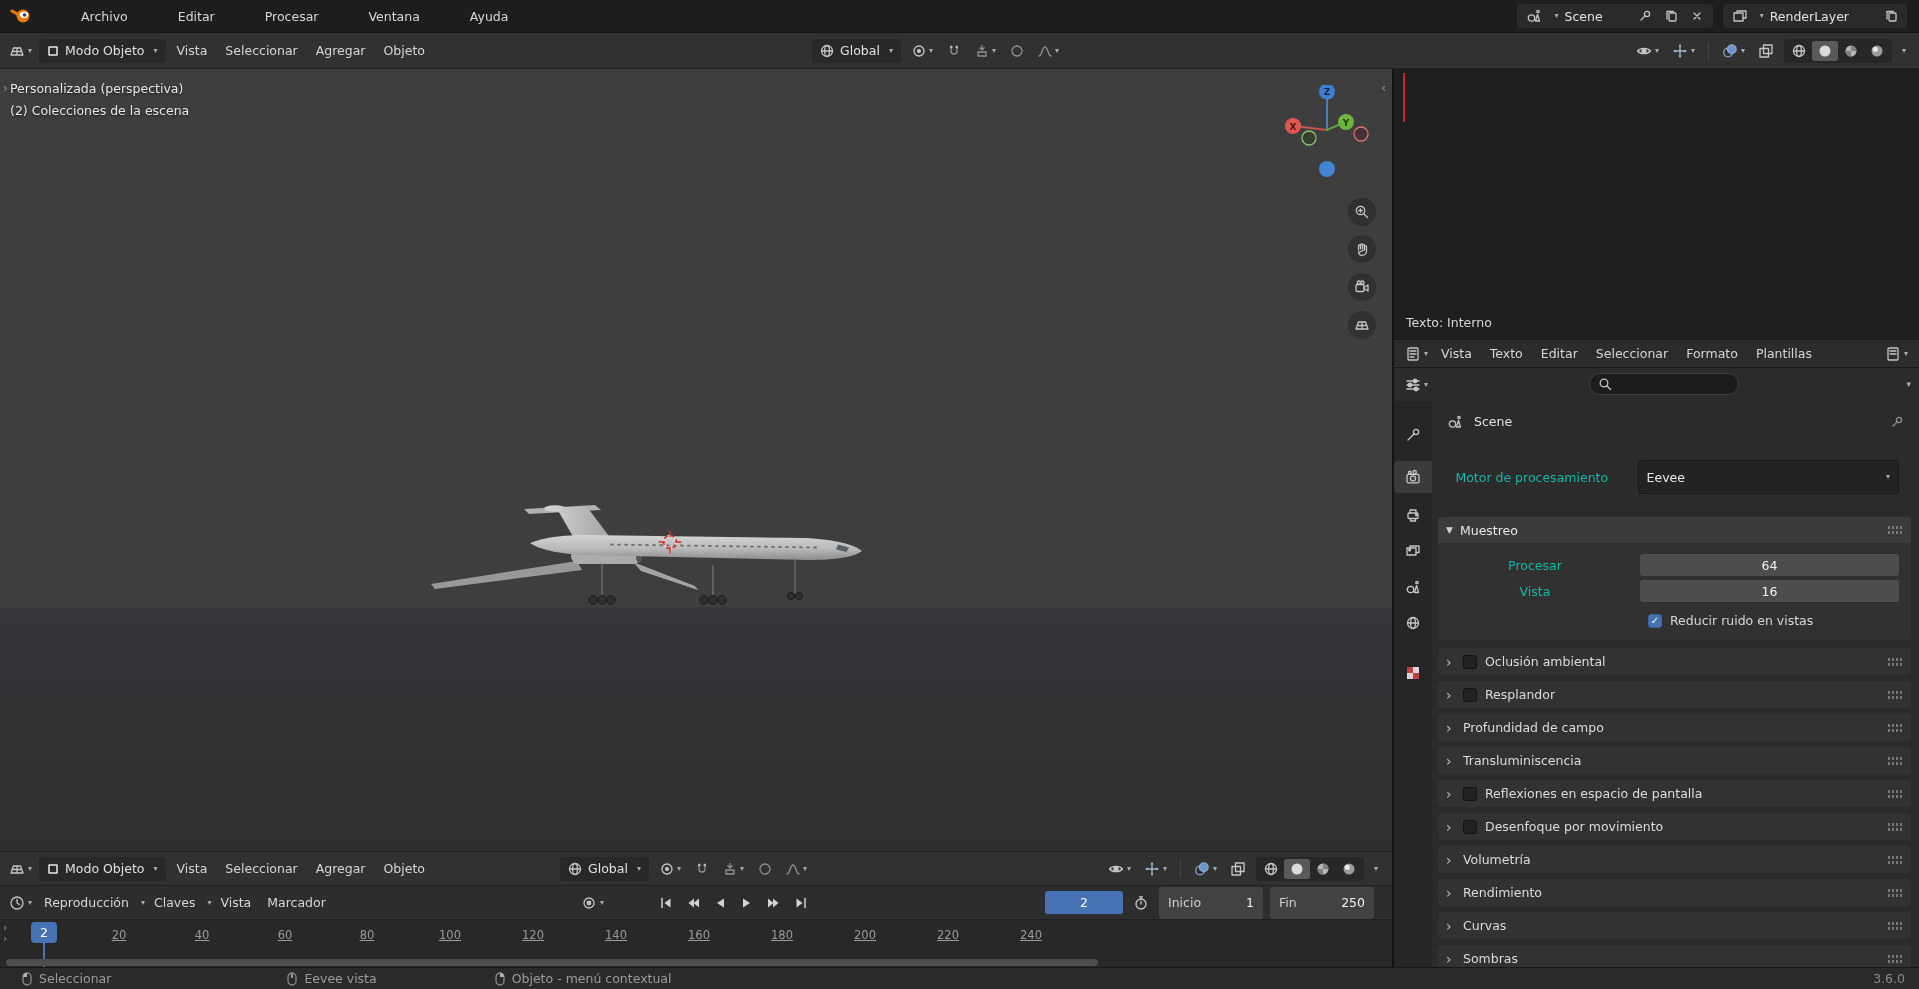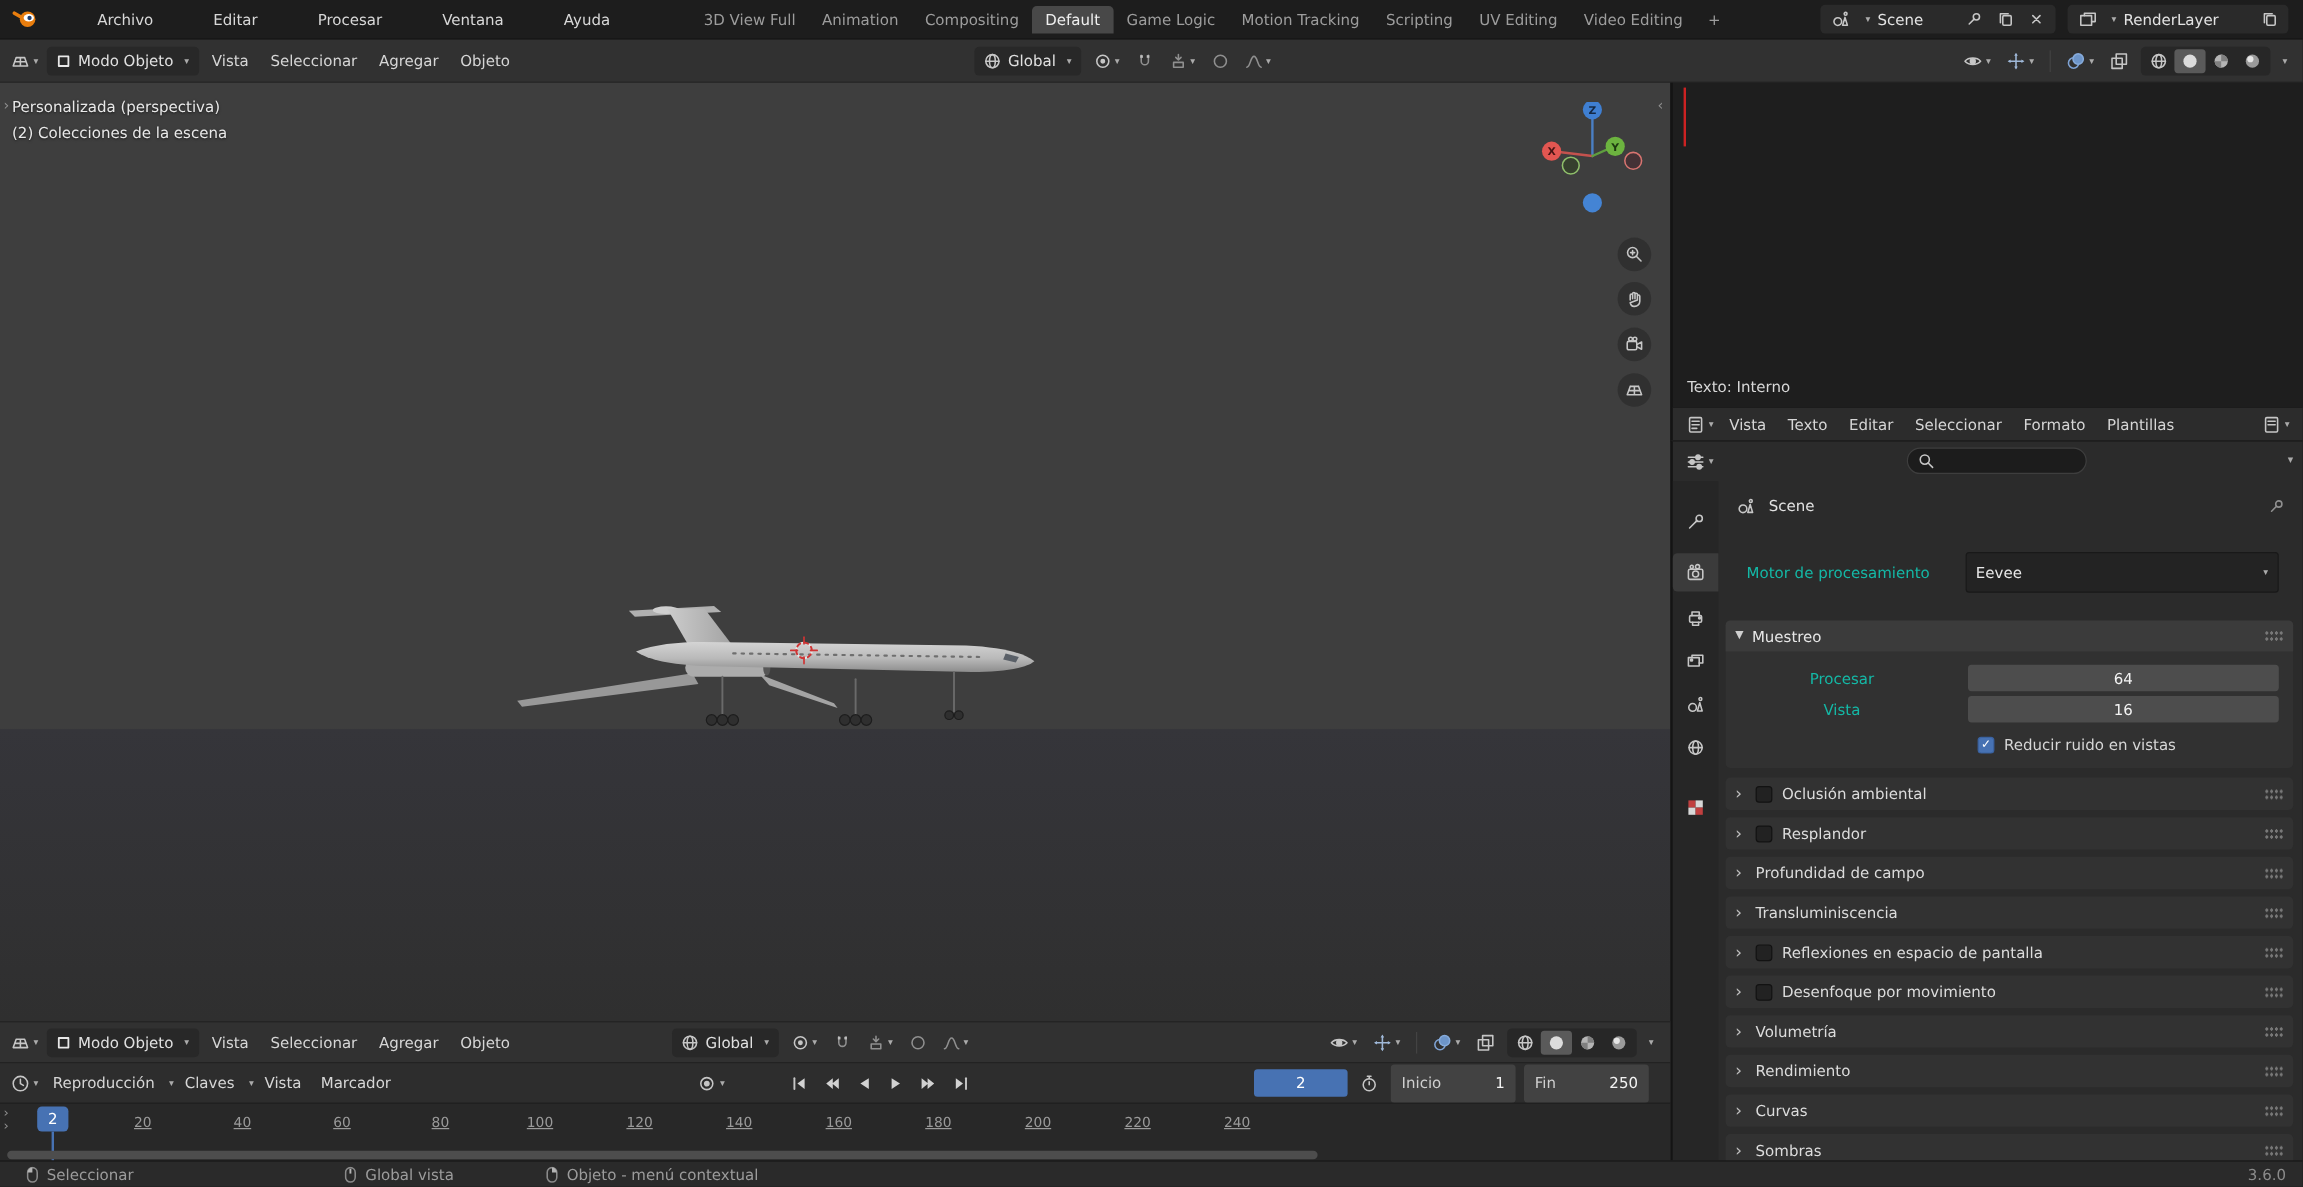--- a/index.html
+++ b/index.html
@@ -140,18 +140,6 @@
   <span class="menu">Procesar</span>
   <span class="menu">Ventana</span>
   <span class="menu">Ayuda</span>
-  <div id="tabs">
-    <span class="tab">3D View Full</span>
-    <span class="tab">Animation</span>
-    <span class="tab">Compositing</span>
-    <span class="tab active">Default</span>
-    <span class="tab">Game Logic</span>
-    <span class="tab">Motion Tracking</span>
-    <span class="tab">Scripting</span>
-    <span class="tab">UV Editing</span>
-    <span class="tab">Video Editing</span>
-    <span class="tab-add">+</span>
-  </div>
   <div id="topbar-right">
     <div class="id-widget">
       <span class="hicon">

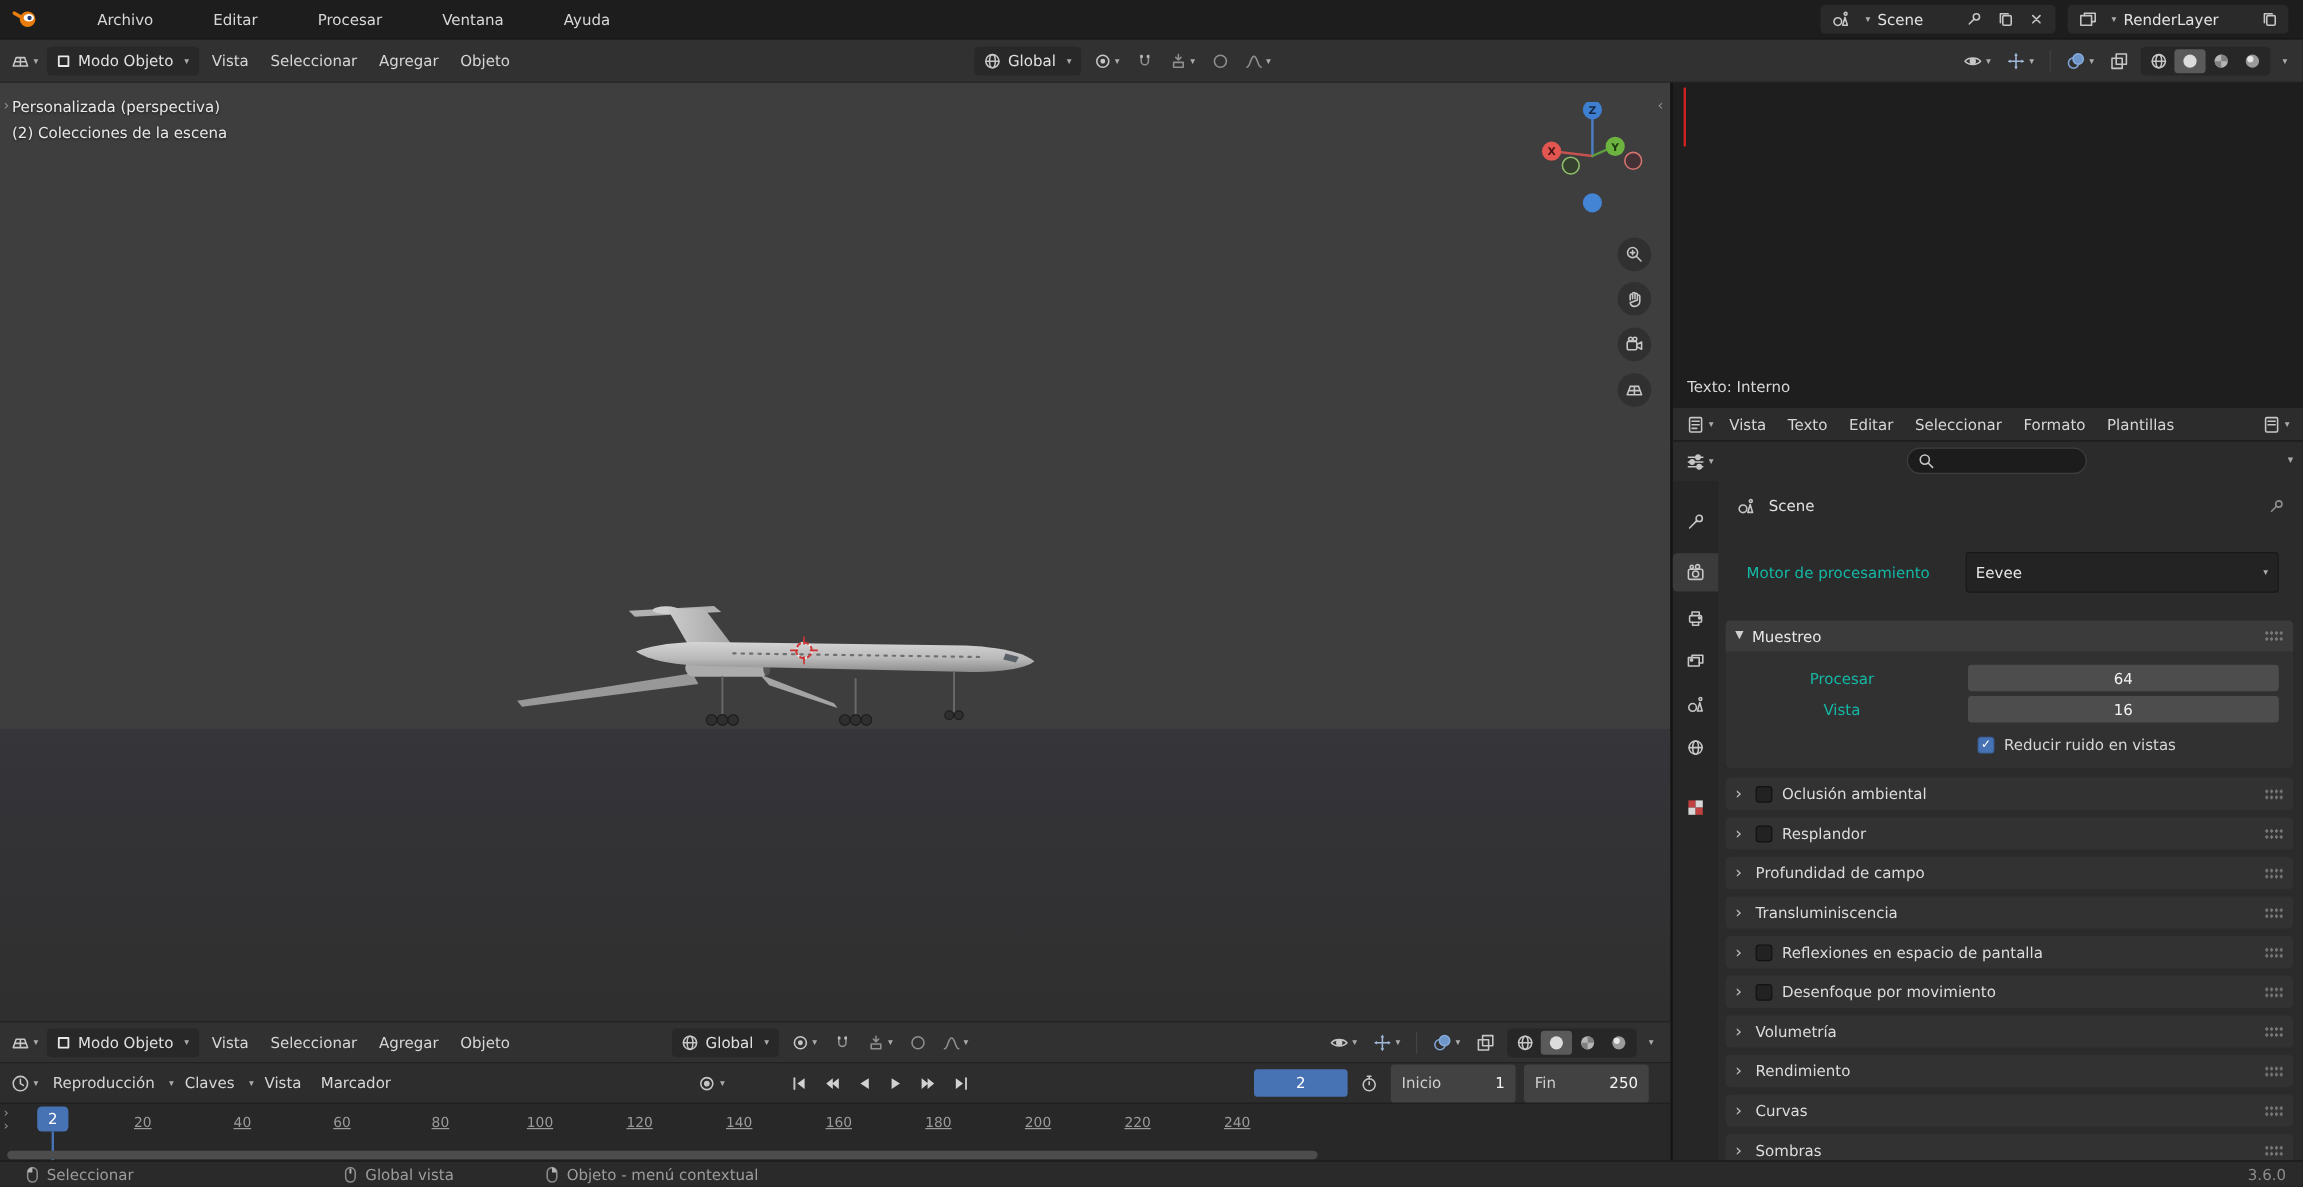--- a/index.html
+++ b/index.html
@@ -865,7 +865,7 @@
         <rect x="1" y="1" width="8" height="12" rx="4" stroke="#8a8a8a"></rect>
         <rect x="4.2" y="2" width="1.6" height="4" fill="#b5b5b5" stroke="none"></rect>
       </svg>
-    <span>Global vista</span>
+    <span>Eevee vista</span>
   </span>
   <span class="status-item" id="status-3">
     <svg width="10" height="14" viewBox="0 0 10 14">

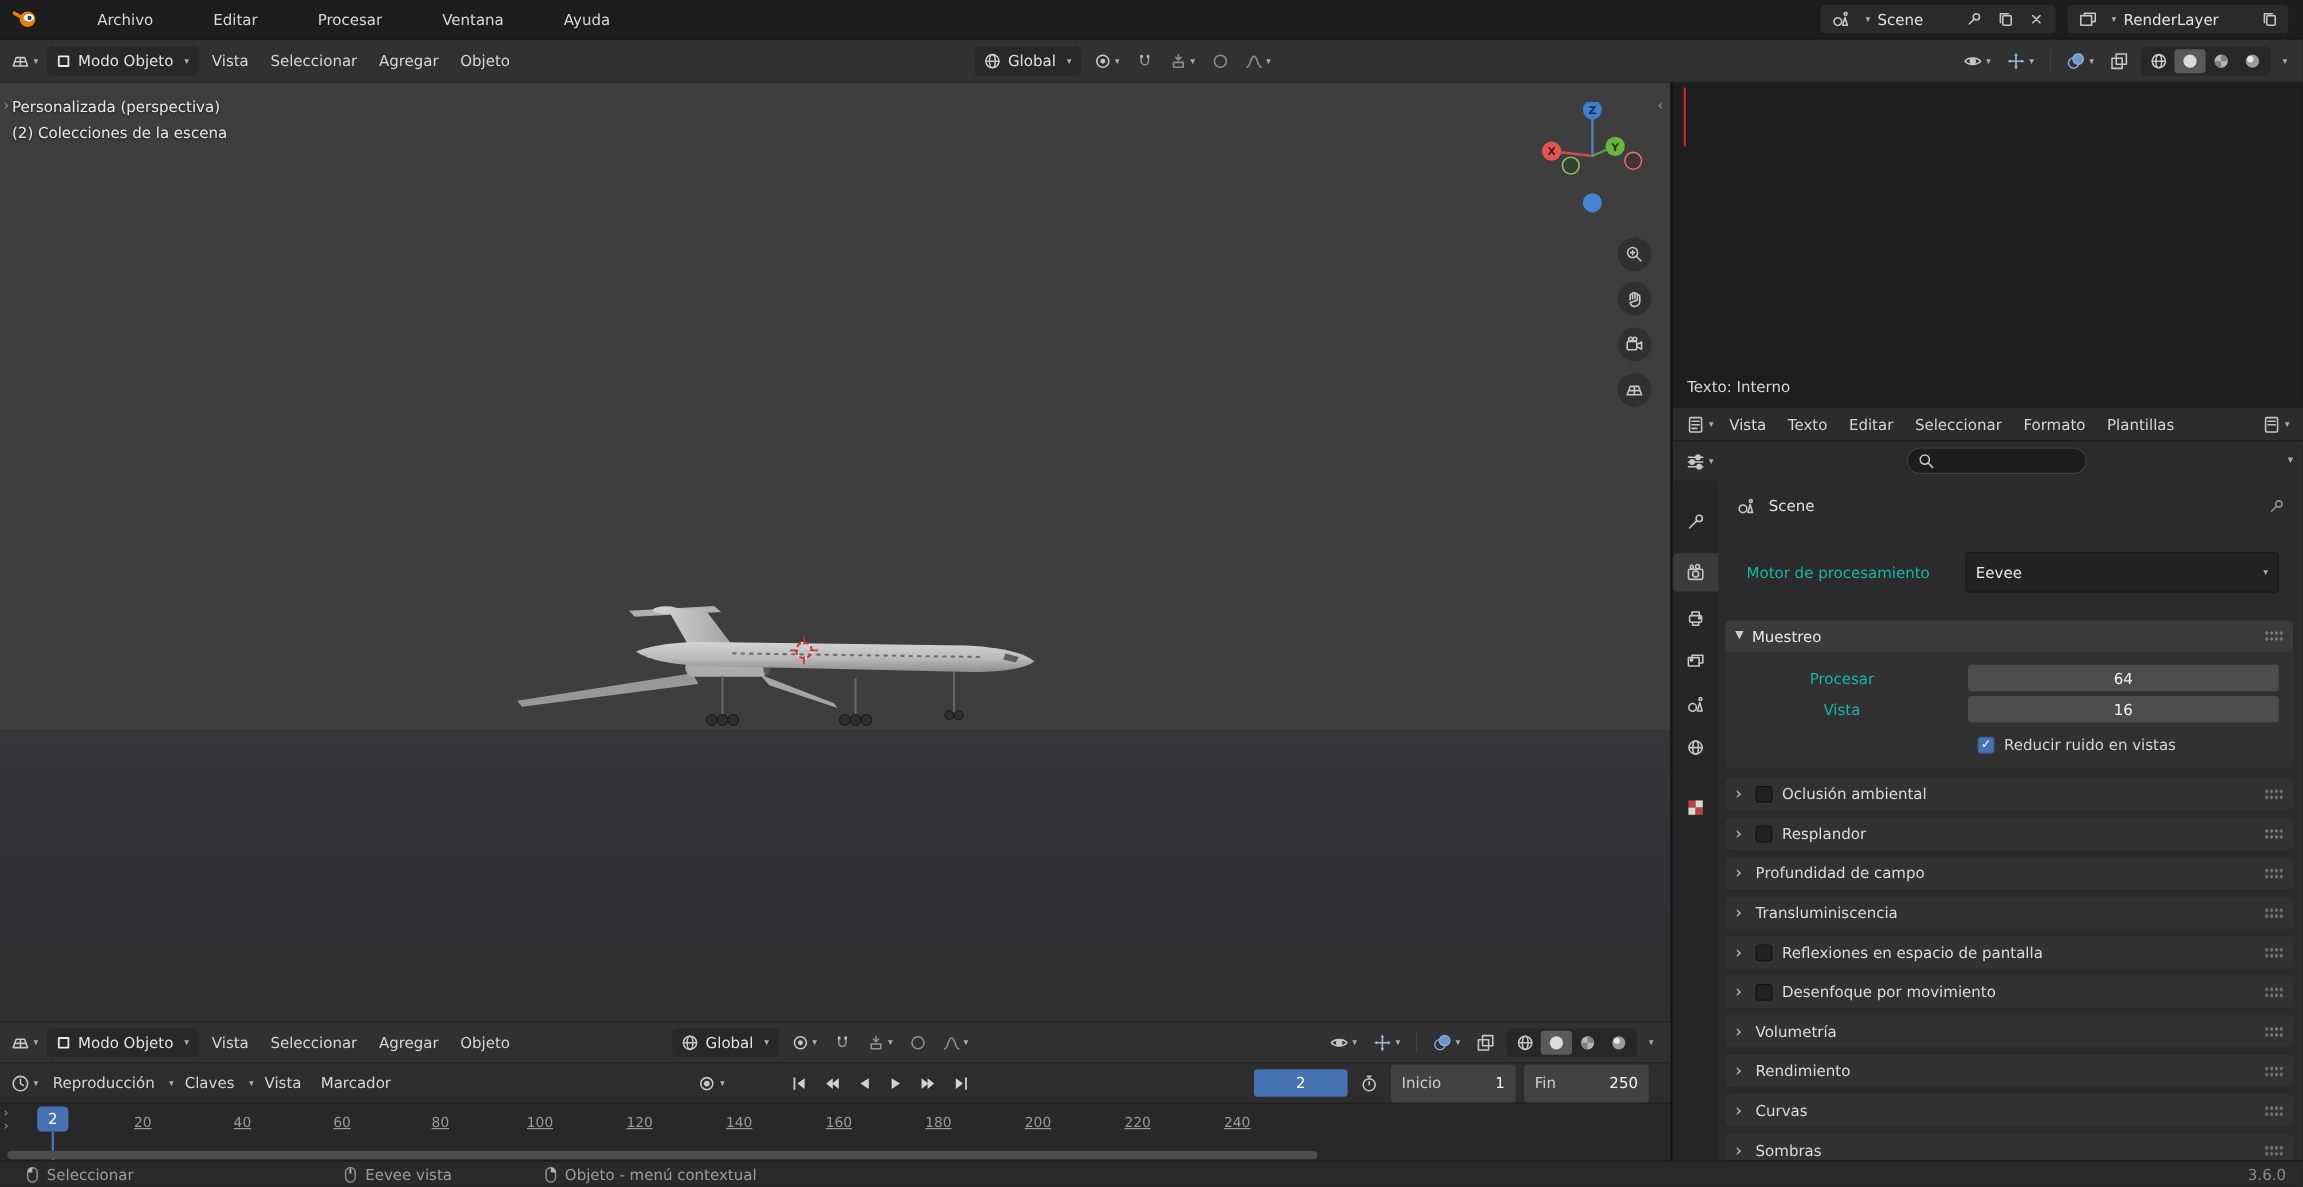--- a/index.html
+++ b/index.html
@@ -120,7 +120,7 @@
   #statusbar { position:absolute; top:967px; left:0; width:1919px; height:22px; background:#2a2a2a;
                border-top:1px solid #181818; display:flex; align-items:center; color:#9c9c9c; }
   .status-item { display:flex; align-items:center; gap:7px; }
-  #status-1 { margin-left:22px; } #status-2 { margin-left:176px; } #status-3 { margin-left:77px; }
+  #status-1 { margin-left:22px; } #status-2 { margin-left:176px; } #status-3 { margin-left:118px; }
   #version { margin-left:auto; padding-right:14px; color:#8b8b8b; }
 </style>
 </head>

